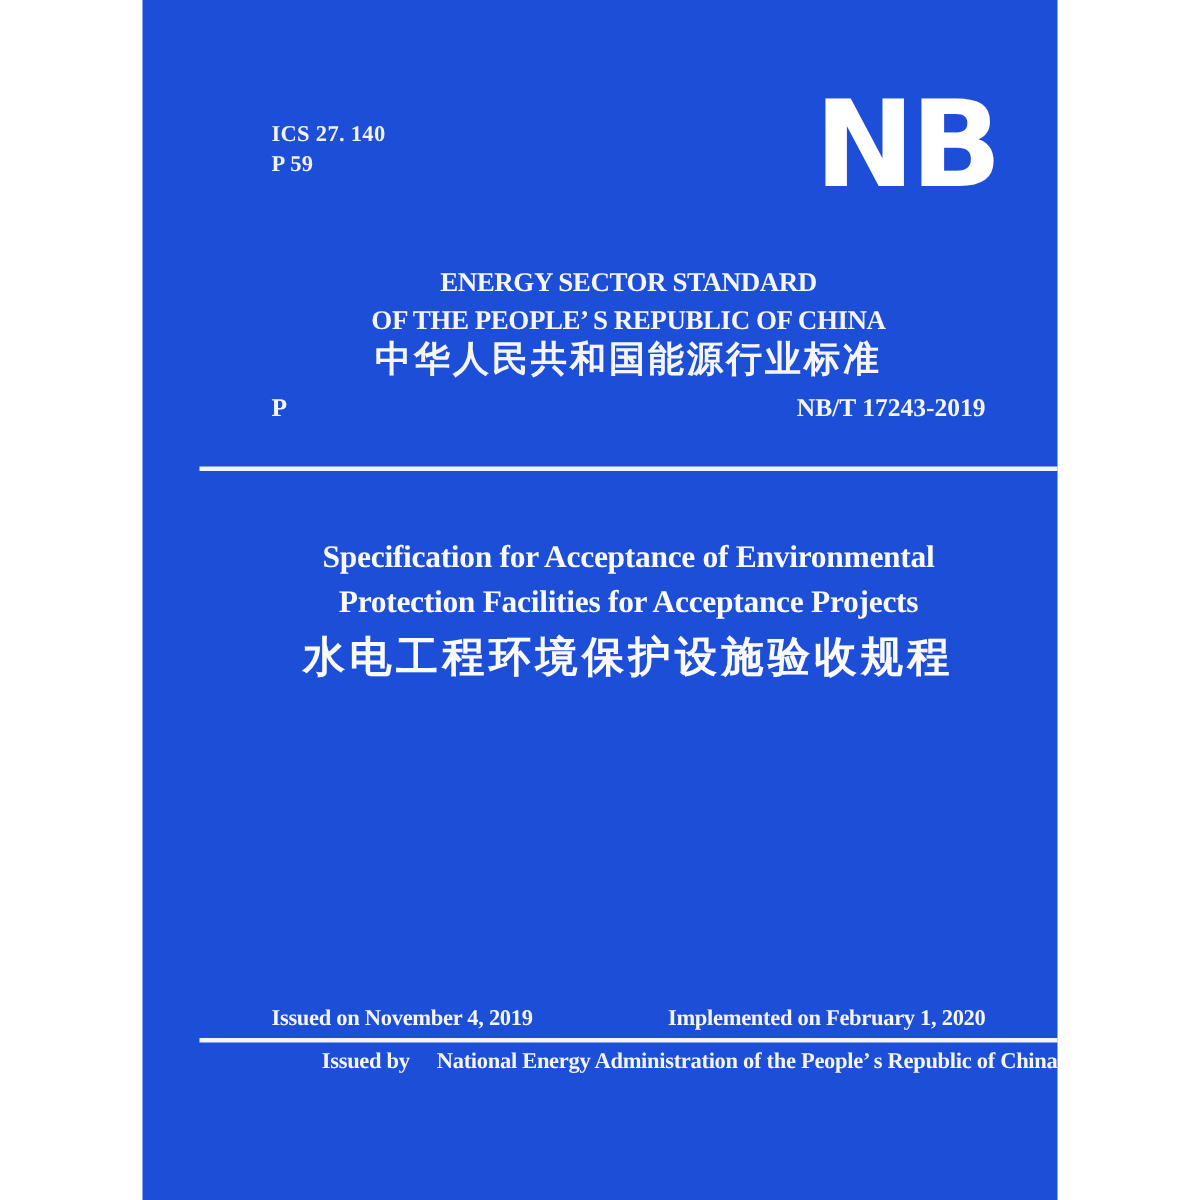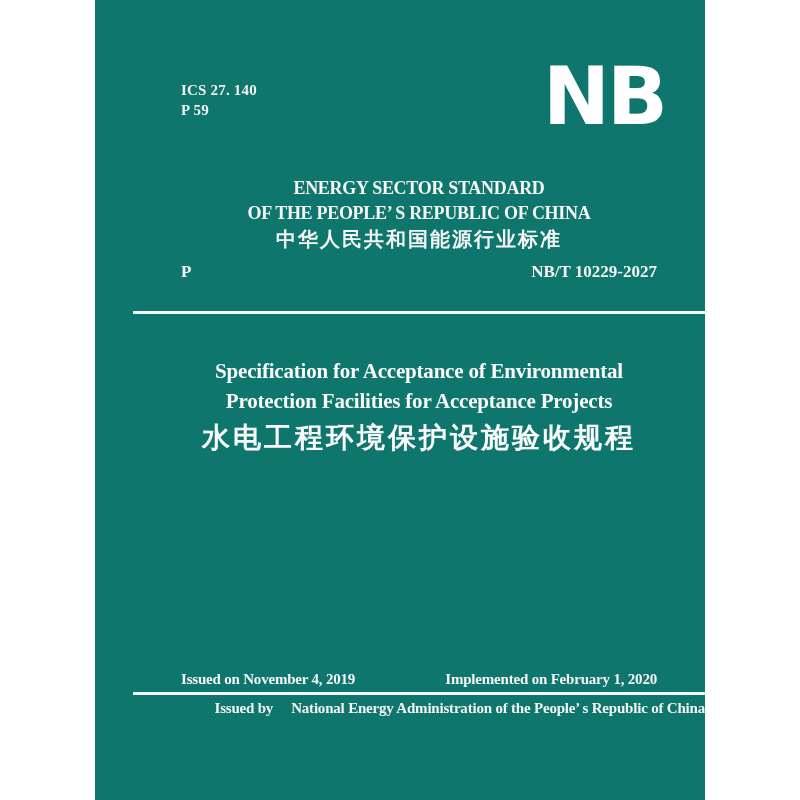--- a/index.html
+++ b/index.html
@@ -23,7 +23,7 @@
     top: 0;
     width: 610px;
     height: 800px;
-    background: #0f766e;
+    background: #1d4ed8;
   }
   .content {
     position: absolute;

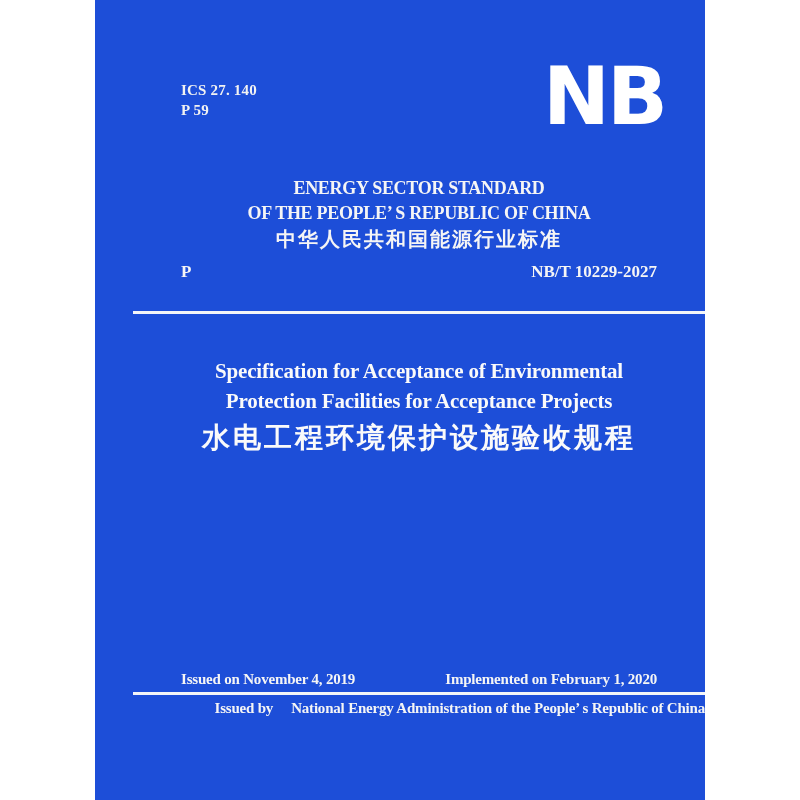--- a/index.html
+++ b/index.html
@@ -75,7 +75,7 @@
   }
   .org-line-cn {
     font-family: "DejaVu Sans", "Liberation Sans", sans-serif;
-    font-size: 20px;
+    font-size: 24px;
     font-weight: bold;
     line-height: 26px;
     letter-spacing: 2px;

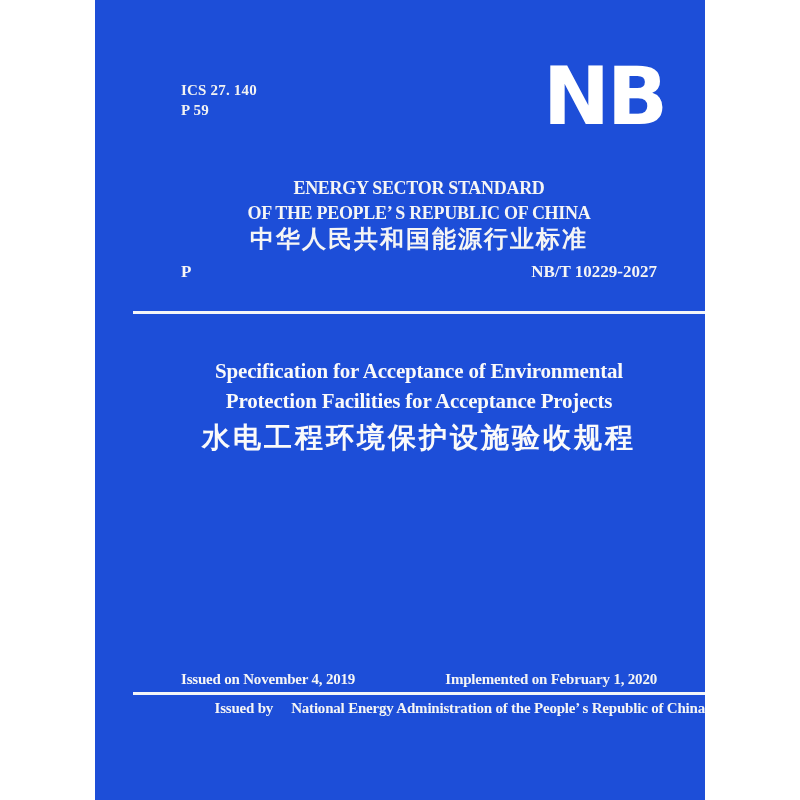--- a/index.html
+++ b/index.html
@@ -190,7 +190,7 @@
 
       <div class="num-row">
         <span>P</span>
-        <span>NB/T 10229-2027</span>
+        <span>NB/T 17243-2019</span>
       </div>
 
       <div class="rule rule-top"></div>

